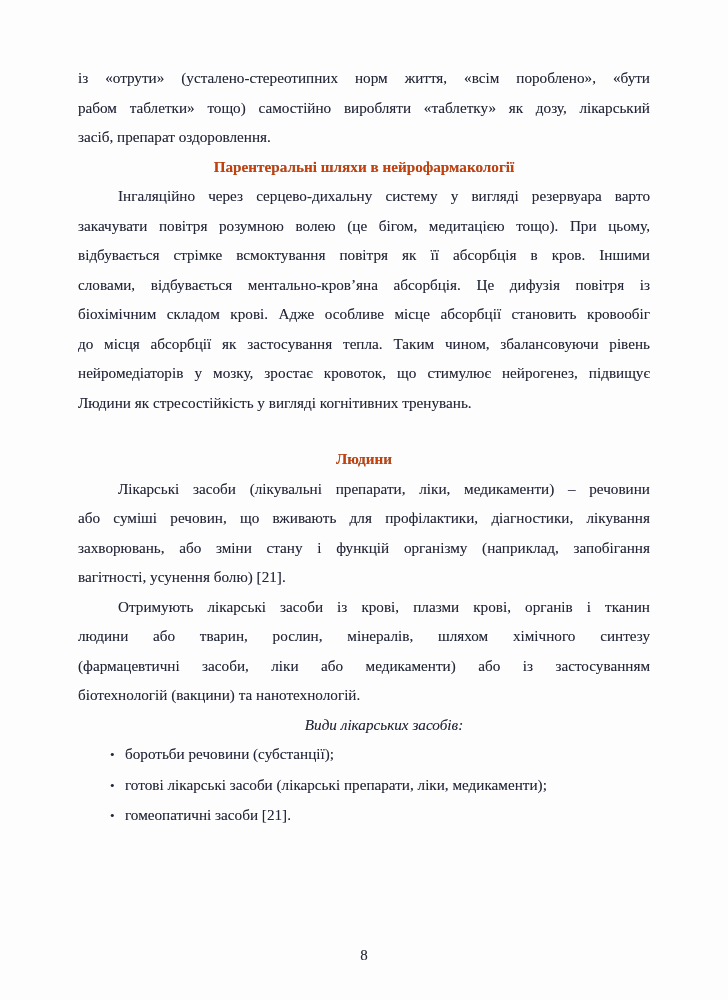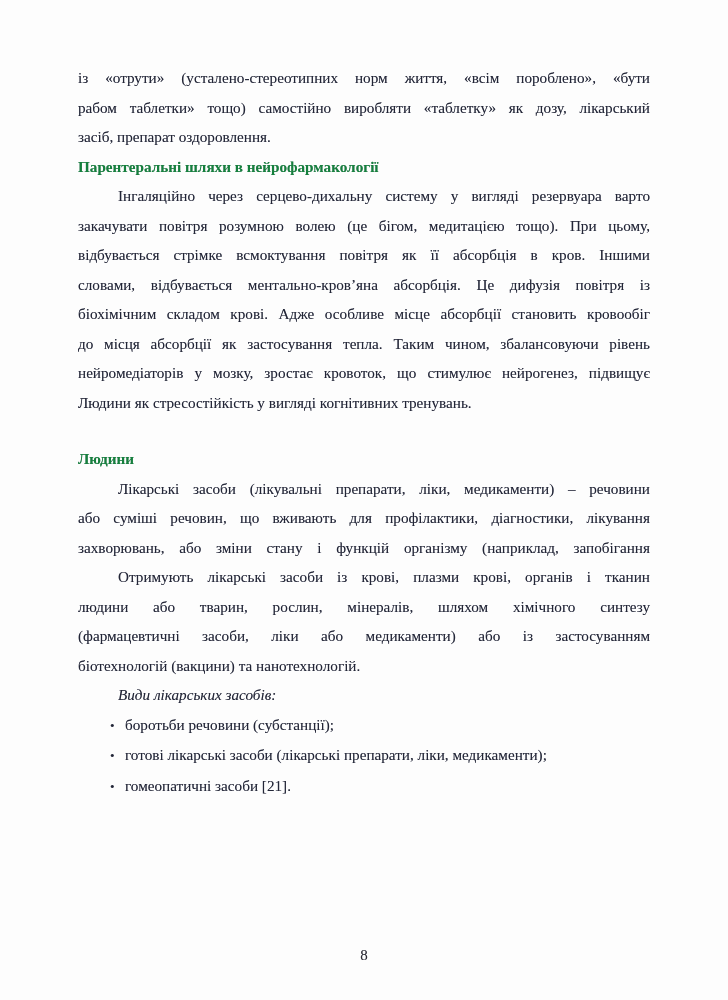--- a/index.html
+++ b/index.html
@@ -29,9 +29,9 @@
   .jline { text-align: justify; text-align-last: justify; }
   .ind { text-indent: 40px; font-family: Liberation Serif, serif; }
   .heading .line {
-    text-align: left;
+    text-align: center;
     font-weight: bold;
-    color: #15803d;
+    color: #c2410c;
   }
   .space-before { margin-top: 27px; }
   .italic-lead .line { font-style: italic; text-indent: 40px; }

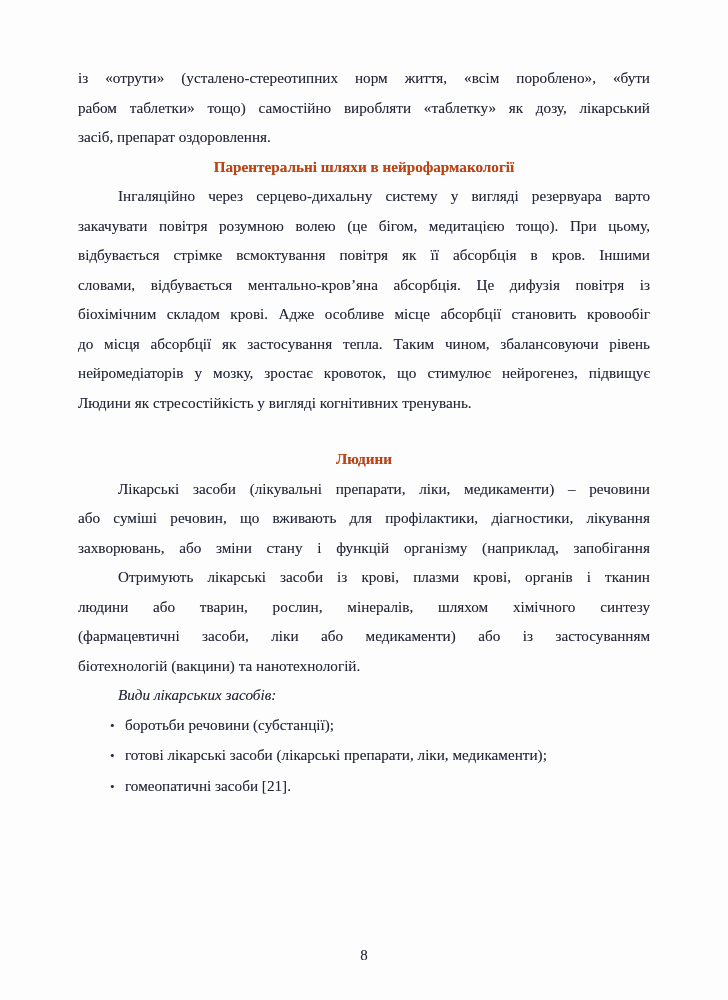--- a/index.html
+++ b/index.html
@@ -83,6 +83,7 @@
         <div class="line jline ind">Лікарські засоби (лікувальні препарати, ліки, медикаменти) – речовини</div>
         <div class="line jline">або суміші речовин, що вживають для профілактики, діагностики, лікування</div>
         <div class="line jline">захворювань, або зміни стану і функцій організму (наприклад, запобігання</div>
+        <div class="line">вагітності, усунення болю) [21].</div>
       </div>
       <div class="block paragraph">
         <div class="line jline ind">Отримують лікарські засоби із крові, плазми крові, органів і тканин</div>

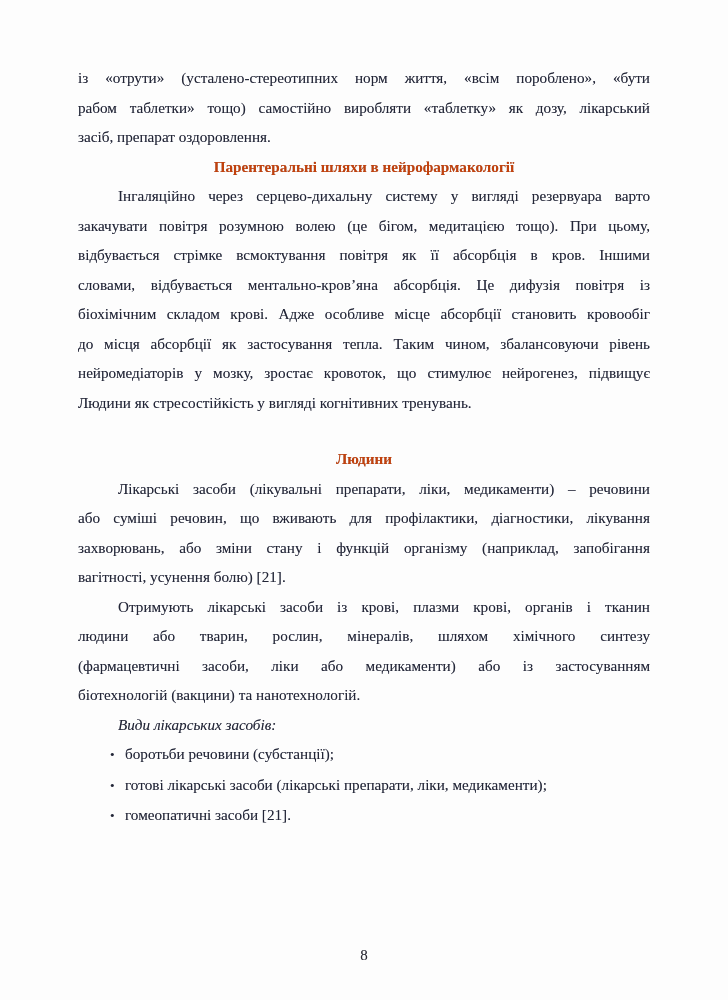--- a/index.html
+++ b/index.html
@@ -34,7 +34,7 @@
     color: #c2410c;
   }
   .space-before { margin-top: 27px; }
-  .italic-lead .line { font-style: italic; text-indent: 40px; }
+  .italic-lead .line { font-style: italic; text-indent: 40px; text-align: center; }
   .bullet-marker {
     display: inline-block;
     margin-left: 32px;

